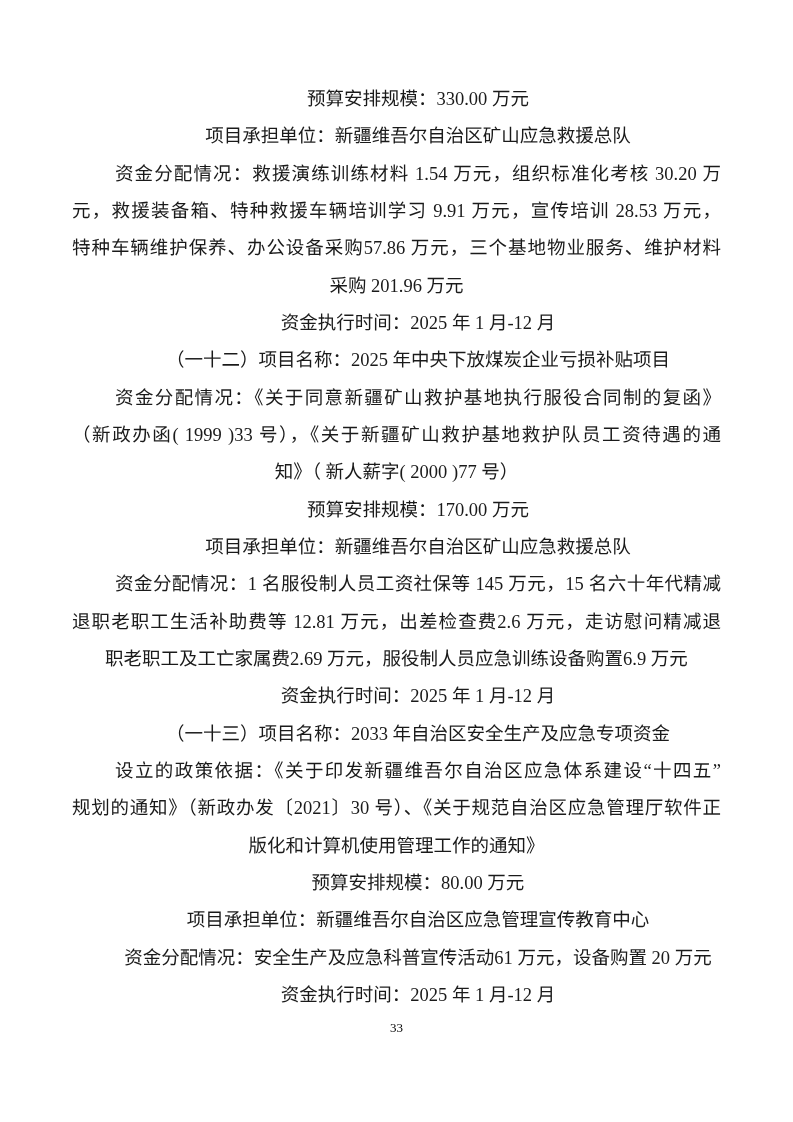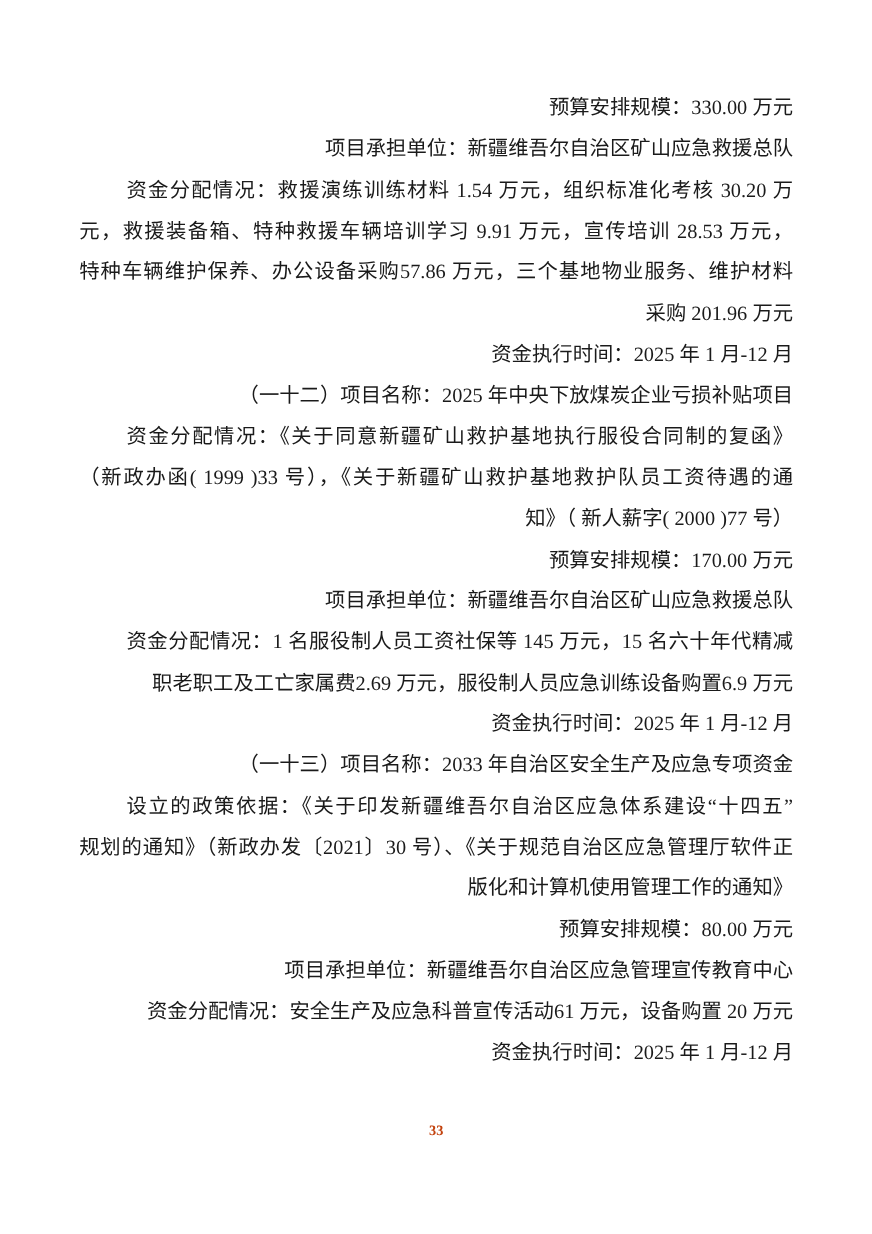--- a/index.html
+++ b/index.html
@@ -30,7 +30,7 @@
   }
   .line {
     height: 37.33px;
-    text-align: right;
+    text-align: center;
     overflow: hidden;
   }
   

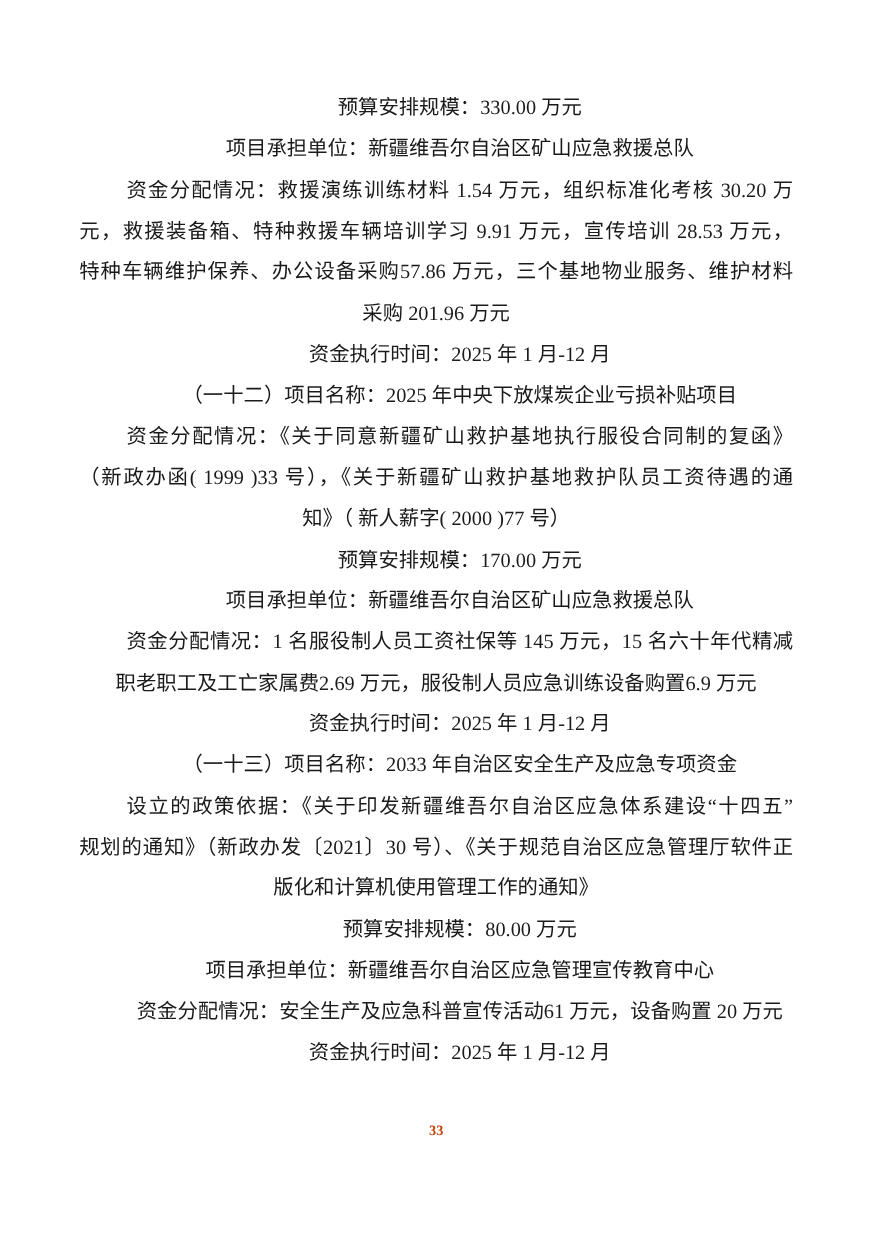--- a/index.html
+++ b/index.html
@@ -90,6 +90,7 @@
       </div>
       <div class="para">
         <div class="line first fill">资金分配情况：1 名服役制人员工资社保等 145 万元，15 名六十年代精减</div>
+        <div class="line fill">退职老职工生活补助费等 12.81 万元，出差检查费2.6 万元，走访慰问精减退</div>
         <div class="line">职老职工及工亡家属费2.69 万元，服役制人员应急训练设备购置6.9 万元</div>
       </div>
       <div class="para">

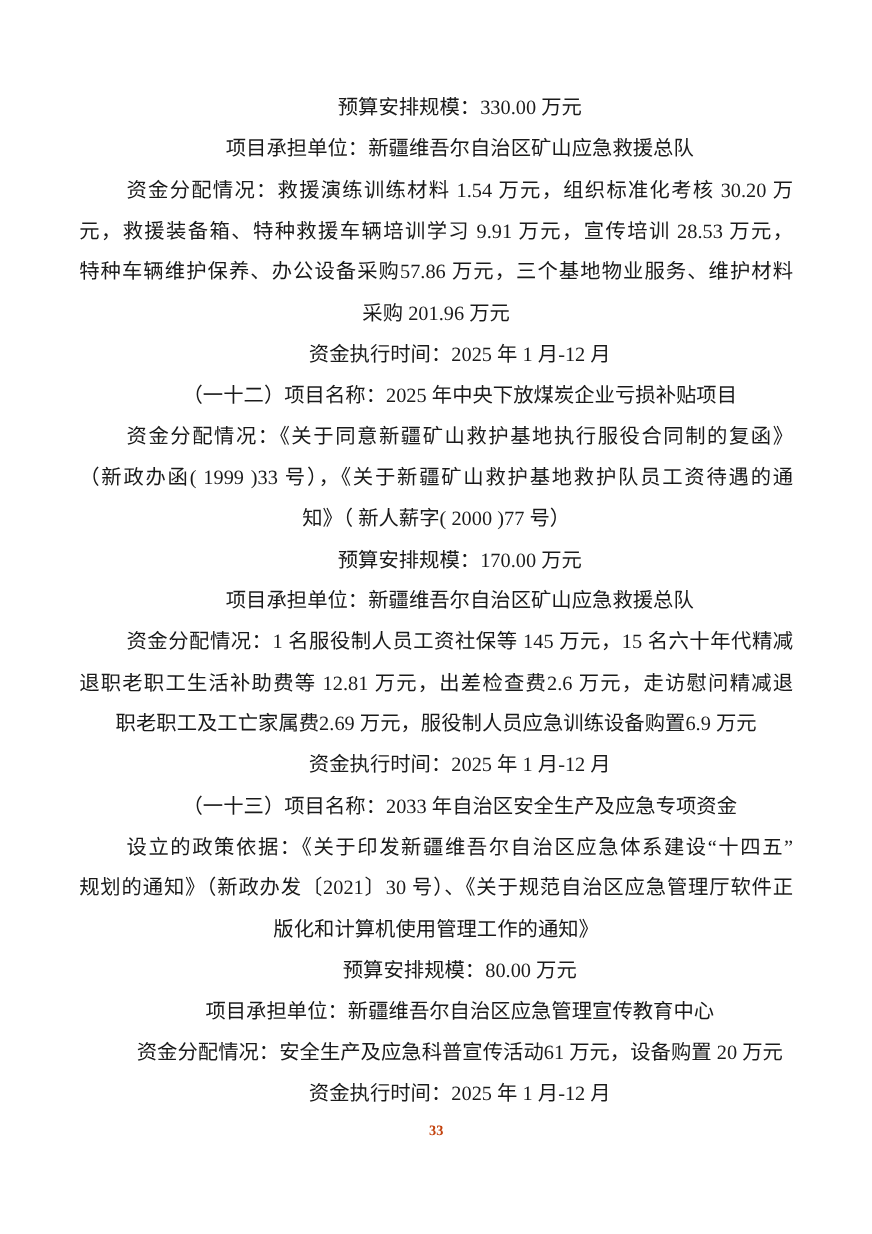--- a/index.html
+++ b/index.html
@@ -50,8 +50,8 @@
     text-align: center;
     font-family: "Liberation Serif", "DejaVu Serif", serif;
     font-size: 13px;
-    font-weight: 700;
-    color: #c2410c;
+    font-weight: 400;
+    color: #000000;
   }
 </style>
 </head>

